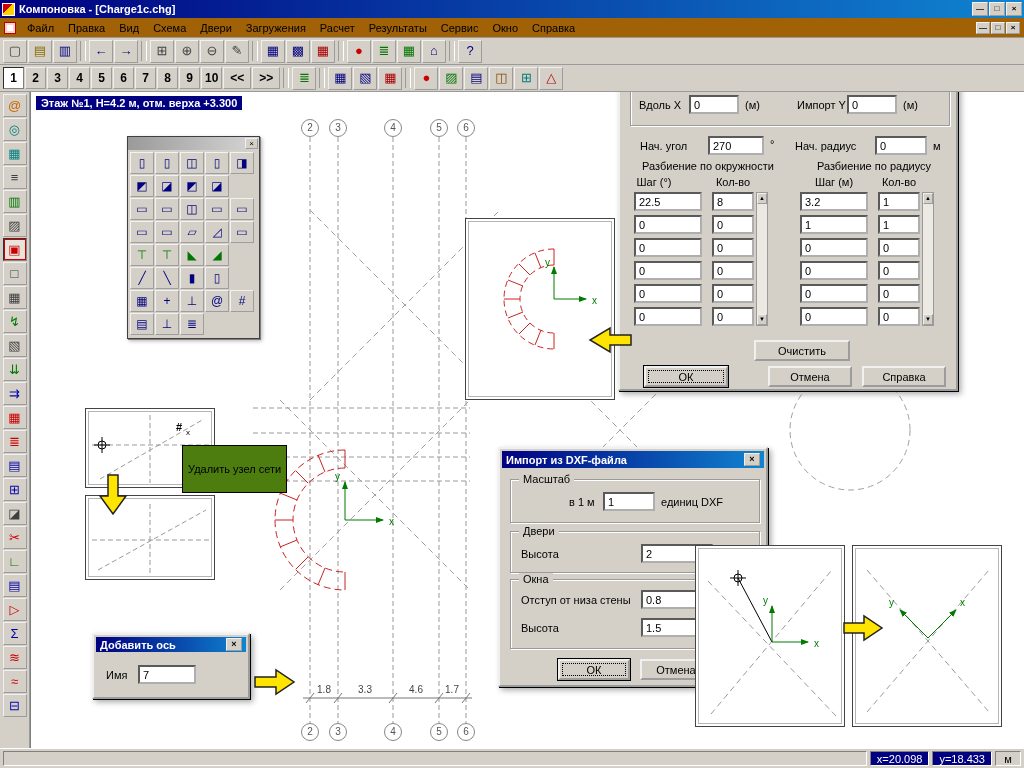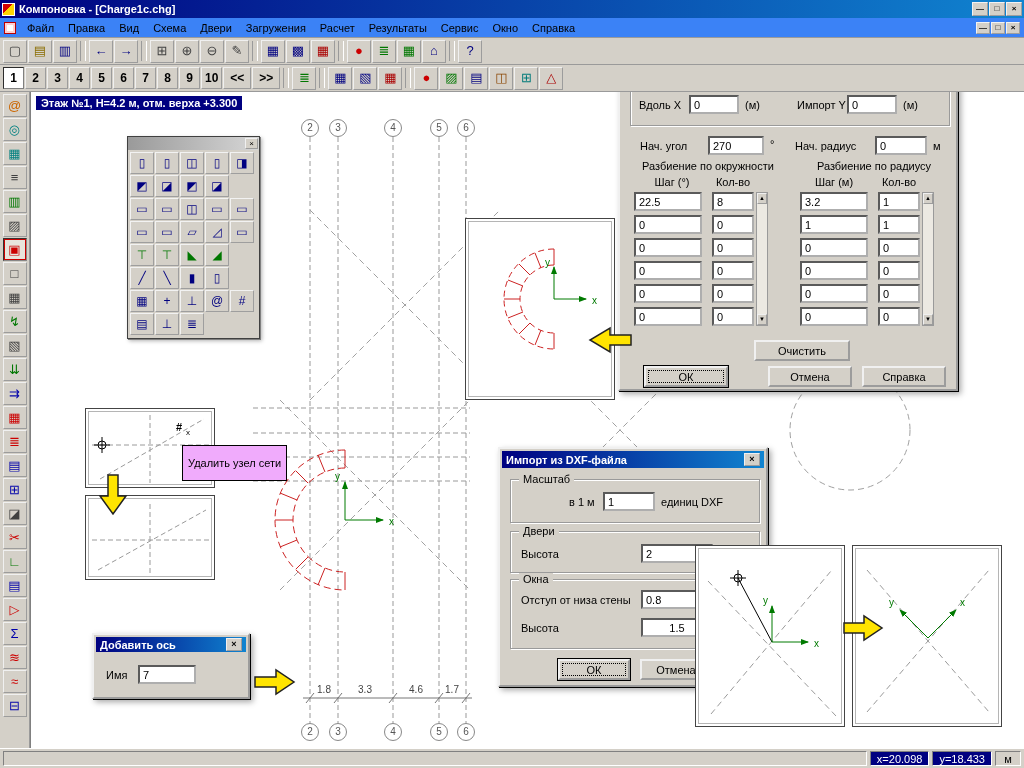--- a/index.html
+++ b/index.html
@@ -12,7 +12,7 @@
   .app-icon{width:13px;height:13px;background:linear-gradient(135deg,#d40000 45%,#ffd400 45%);border:1px solid #fff}
   .win-btns{margin-left:auto;display:flex;gap:1px}
   .wbtn{width:16px;height:14px;background:#d4d0c8;border:1px outset #f2f2f2;color:#000;font-size:8px;line-height:12px;text-align:center;font-weight:bold}
-  .menubar{position:absolute;left:0;top:18px;width:1024px;height:20px;background:#3b82f6;border-bottom:1px solid #9a9a9a;display:flex;align-items:center;padding:0 2px;z-index:10}
+  .menubar{position:absolute;left:0;top:18px;width:1024px;height:20px;background:#a16207;border-bottom:1px solid #9a9a9a;display:flex;align-items:center;padding:0 2px;z-index:10}
   .doc-icon{width:12px;height:12px;background:#fff;border:1px solid #b00;box-shadow:inset 0 0 0 2px #ffd0d0;margin:0 4px 0 2px}
   .menu-item{padding:3px 7px}
   .mdi-btns{margin-left:auto;display:flex;gap:1px;padding-right:2px}

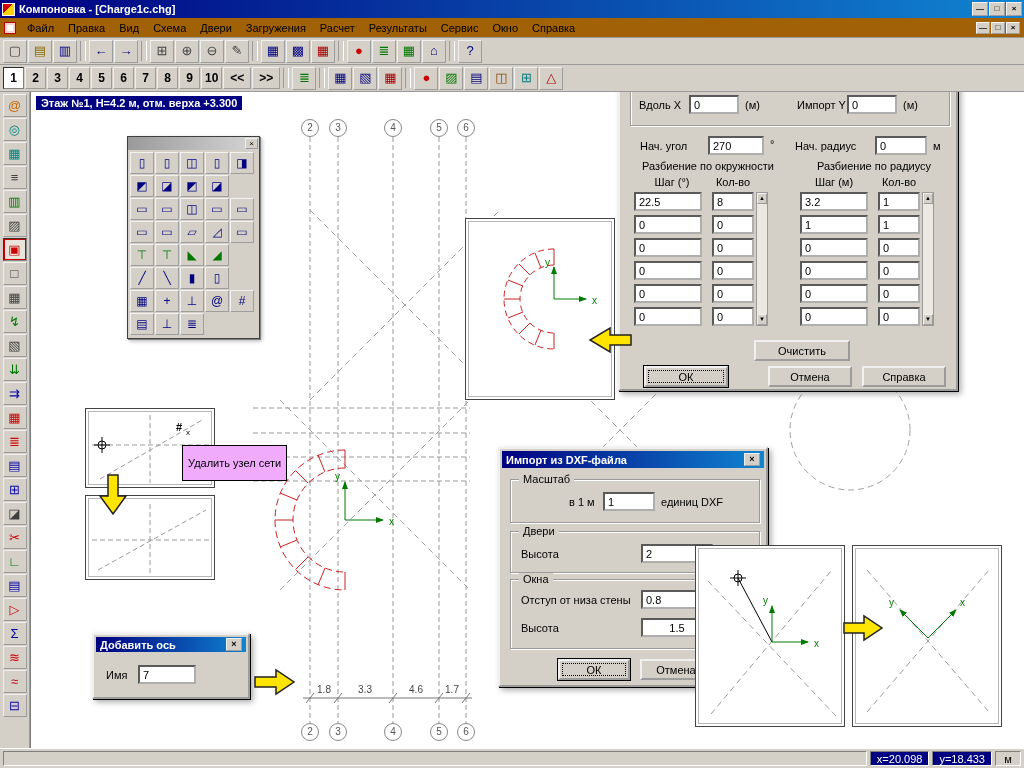--- a/index.html
+++ b/index.html
@@ -406,7 +406,7 @@
     <span class="lbl" style="left:313px;top:88px">м</span>
     <div class="polar-hdr" style="left:8px;top:108px;width:160px">Разбиение по окружности</div>
     <div class="polar-hdr" style="left:174px;top:108px;width:160px">Разбиение по радиусу</div>
-    <div class="polar-hdr" style="left:18px;top:124px;width:68px">Шаг (°)</div>
+    <div class="polar-hdr" style="left:0;top:124px;width:68px">Шаг (°)</div>
     <div class="polar-hdr" style="left:88px;top:124px;width:50px">Кол-во</div>
     <div class="polar-hdr" style="left:180px;top:124px;width:68px">Шаг (м)</div>
     <div class="polar-hdr" style="left:254px;top:124px;width:50px">Кол-во</div>

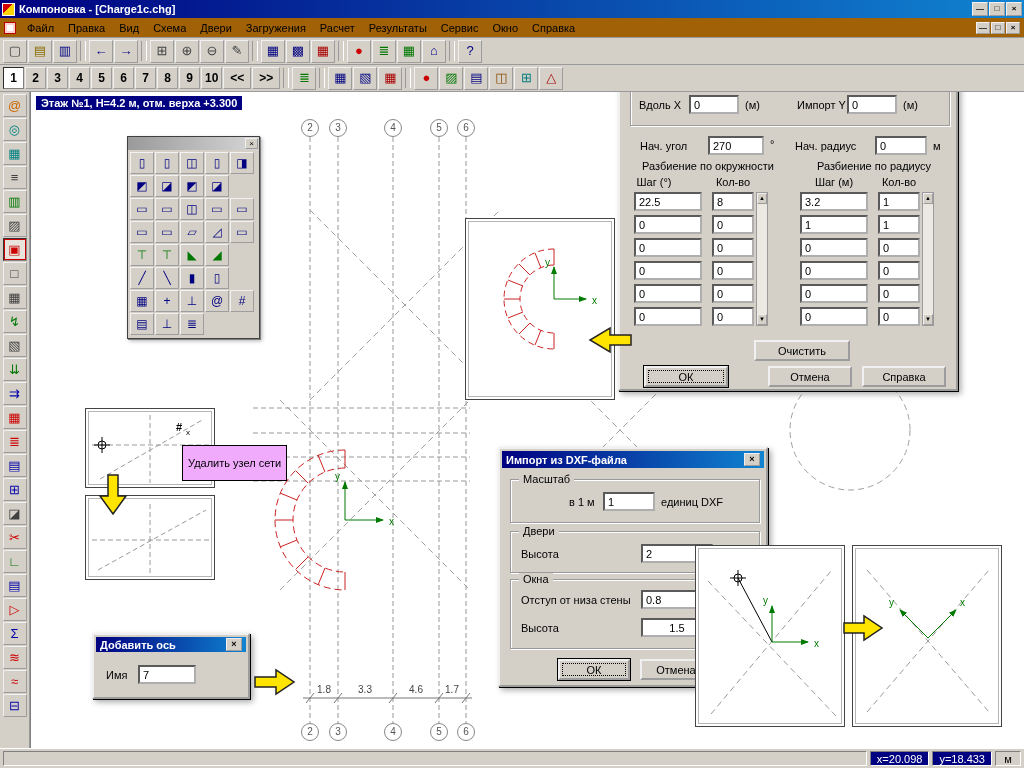--- a/index.html
+++ b/index.html
@@ -79,7 +79,7 @@
   #axis-dialog{left:92px;top:633px;width:158px;height:66px}
   #axis-dialog .dlg-title{height:15px;font-size:11px}
 
-  .tooltip{position:absolute;left:182px;top:445px;background:#f0abfc;border:1px solid #000;padding:11px 5px;z-index:7;white-space:nowrap}
+  .tooltip{position:absolute;left:182px;top:445px;background:#4d7c0f;border:1px solid #000;padding:17px 5px;z-index:7;white-space:nowrap}
   .yarrow{position:absolute;z-index:8}
 
   

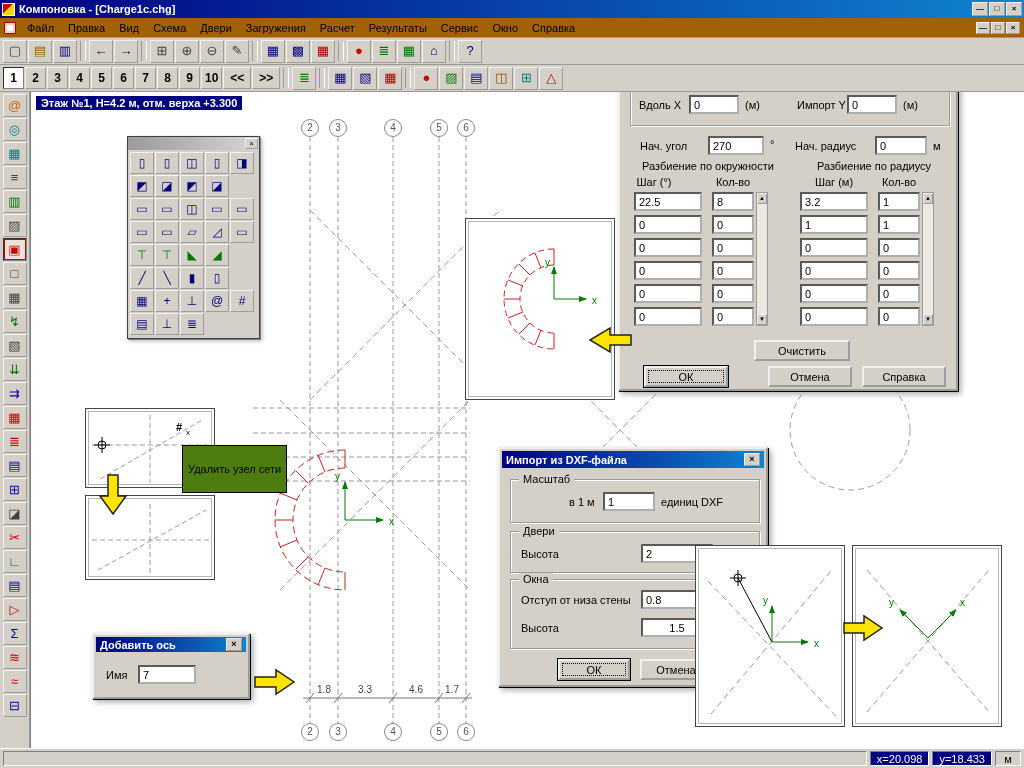--- a/index.html
+++ b/index.html
@@ -479,7 +479,7 @@
       <span class="lbl" style="left:10px;top:14px">Отступ от низа стены</span>
       <input class="field" style="left: 130px; top: 10px; width: 72px;" value="0.8">
       <span class="lbl" style="left:10px;top:42px">Высота</span>
-      <input class="field" style="left: 130px; top: 38px; width: 72px; text-align: center;" value="1.5">
+      <input class="field" style="left: 130px; top: 38px; width: 72px;" value="1.5">
     </div>
     <button class="btn btn-default" style="left:58px;top:210px;width:72px;height:21px">ОК</button>
     <button class="btn" style="left:140px;top:210px;width:72px;height:21px">Отмена</button>

